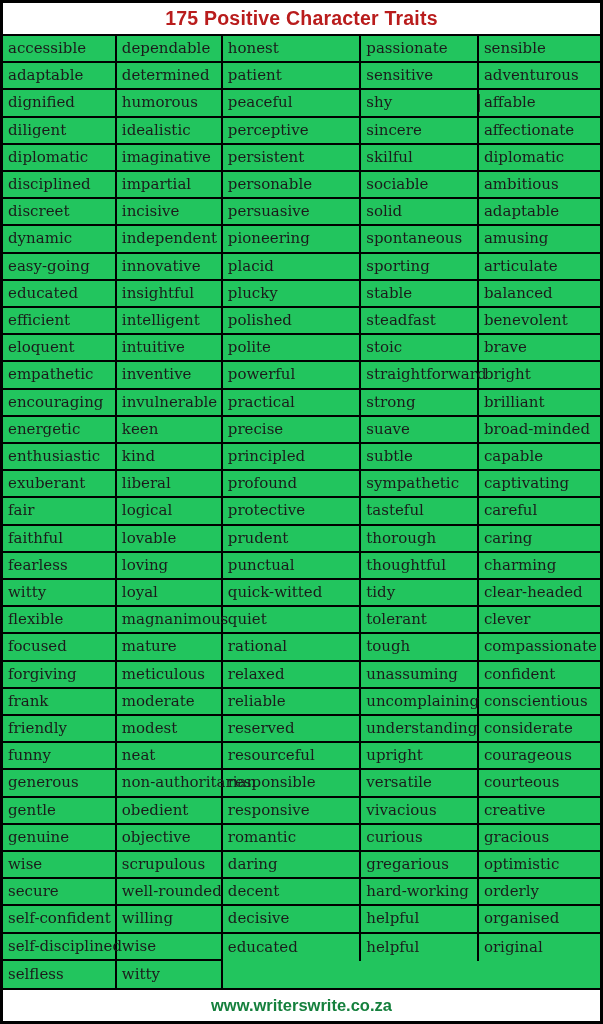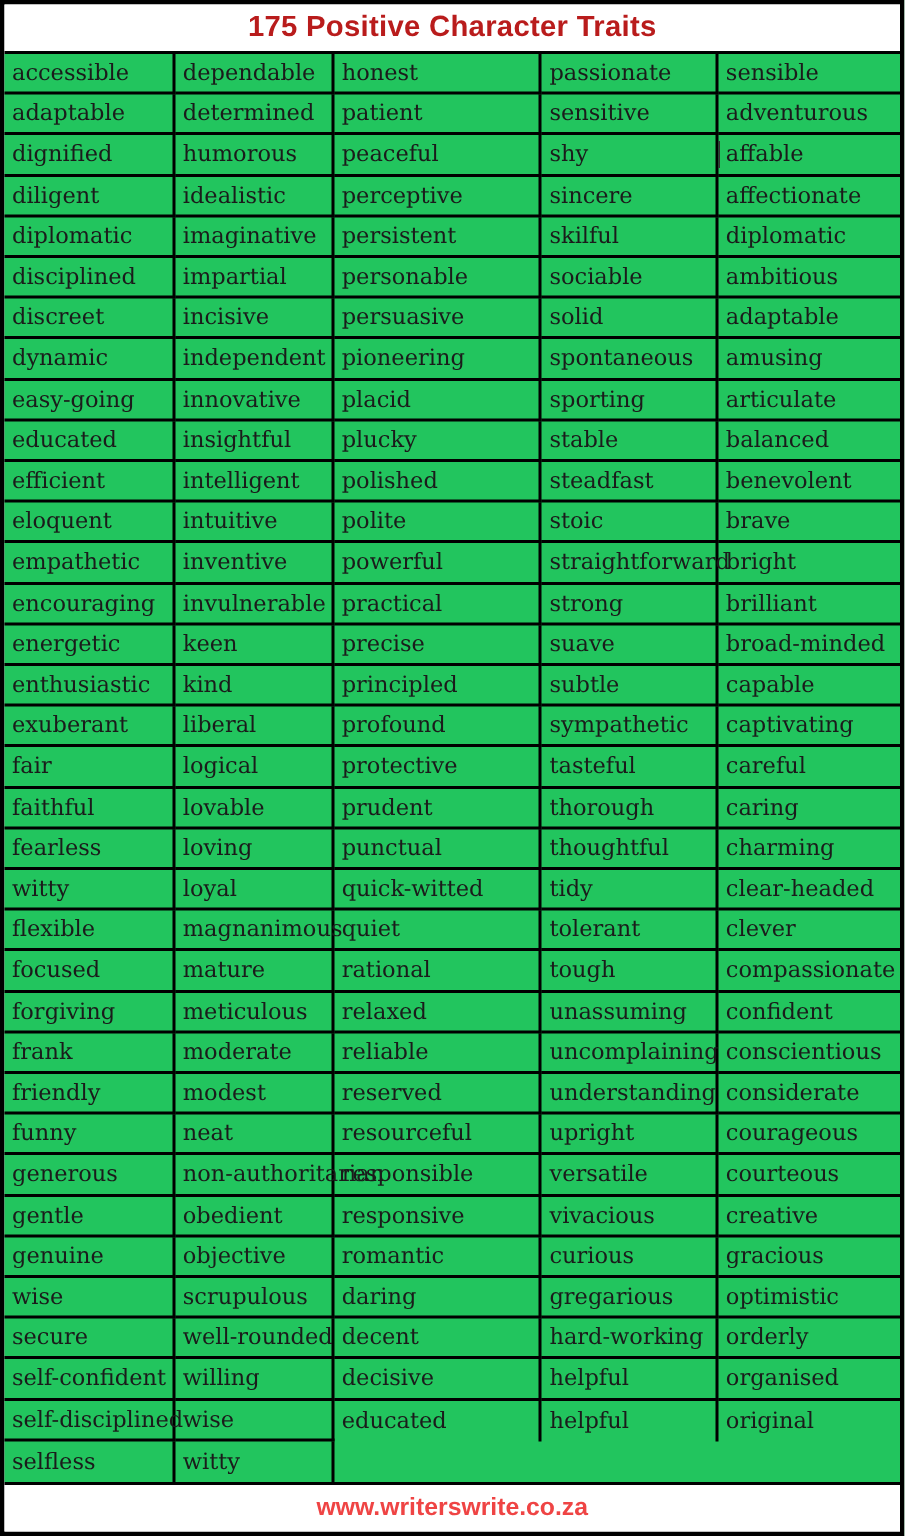--- a/index.html
+++ b/index.html
@@ -67,7 +67,7 @@
     font-family: "Liberation Sans", sans-serif;
     font-weight: bold;
     font-size: 16.5px;
-    color: #ef4444;
+    color: #15803d;
     background: #ffffff;
   }
 </style>

